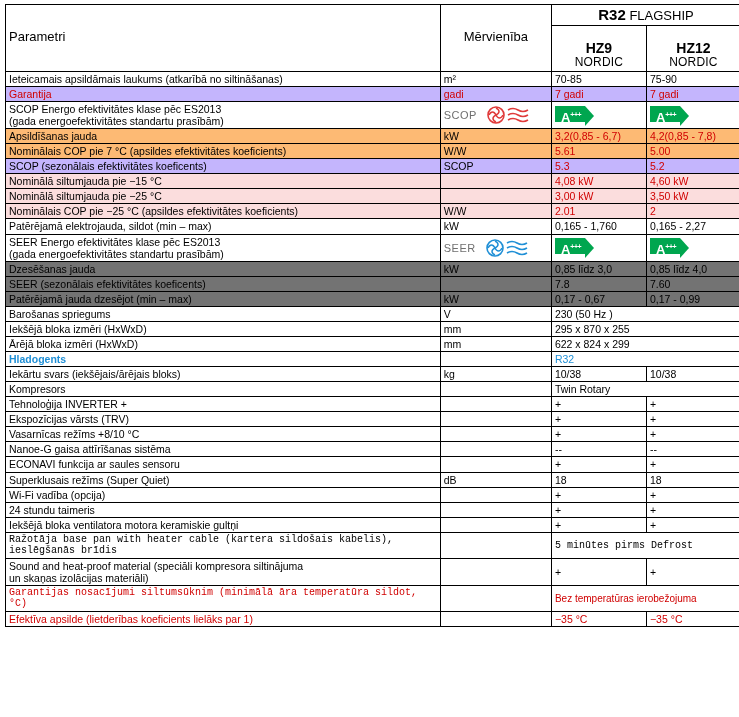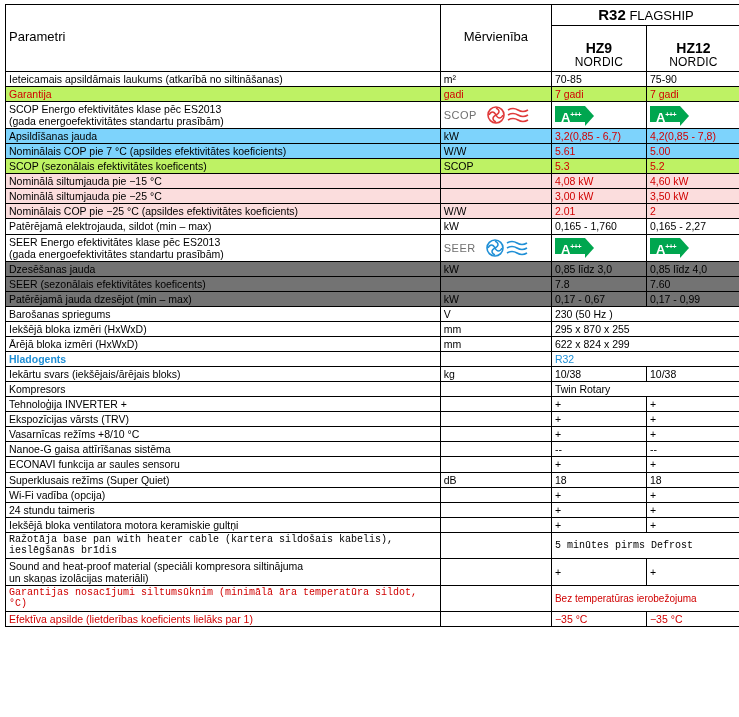--- a/index.html
+++ b/index.html
@@ -70,7 +70,7 @@
   .sm   { font-size: 10px; font-family: Liberation Mono, monospace; }
 
   
-  .fill-green   { background: #bef264; margin-left: 18px; }
+  .fill-green   { background: #c4b5fd; margin-left: 18px; }
   .fill-green2  { background: #7dd3fc; }
   .fill-pink    { background: #fbdddd; margin-left: 26px; }
   .fill-blue    { background: #737373; }

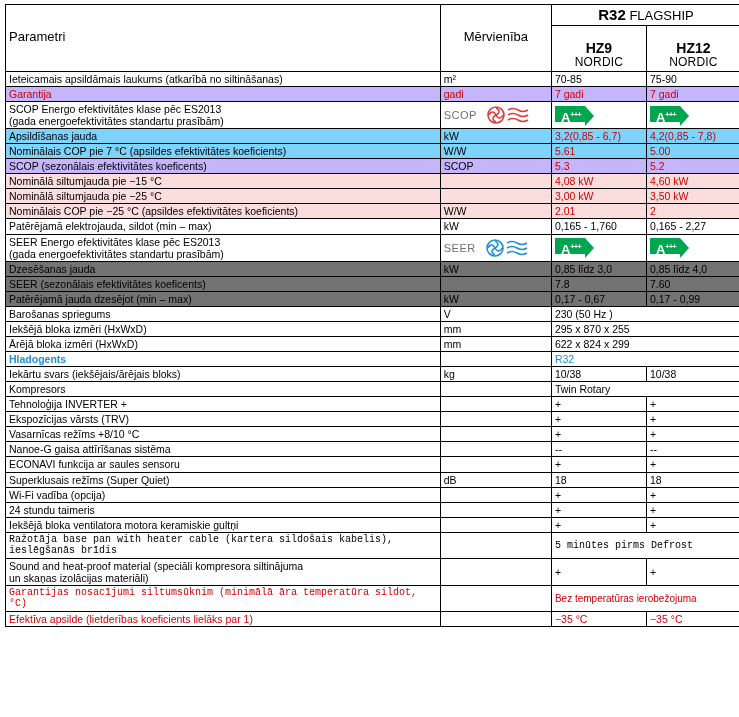--- a/index.html
+++ b/index.html
@@ -71,7 +71,7 @@
 
   
   .fill-green   { background: #c4b5fd; margin-left: 18px; }
-  .fill-green2  { background: #7dd3fc; }
+  .fill-green2  { background: #fdba74; }
   .fill-pink    { background: #fbdddd; margin-left: 26px; }
   .fill-blue    { background: #737373; }
 

